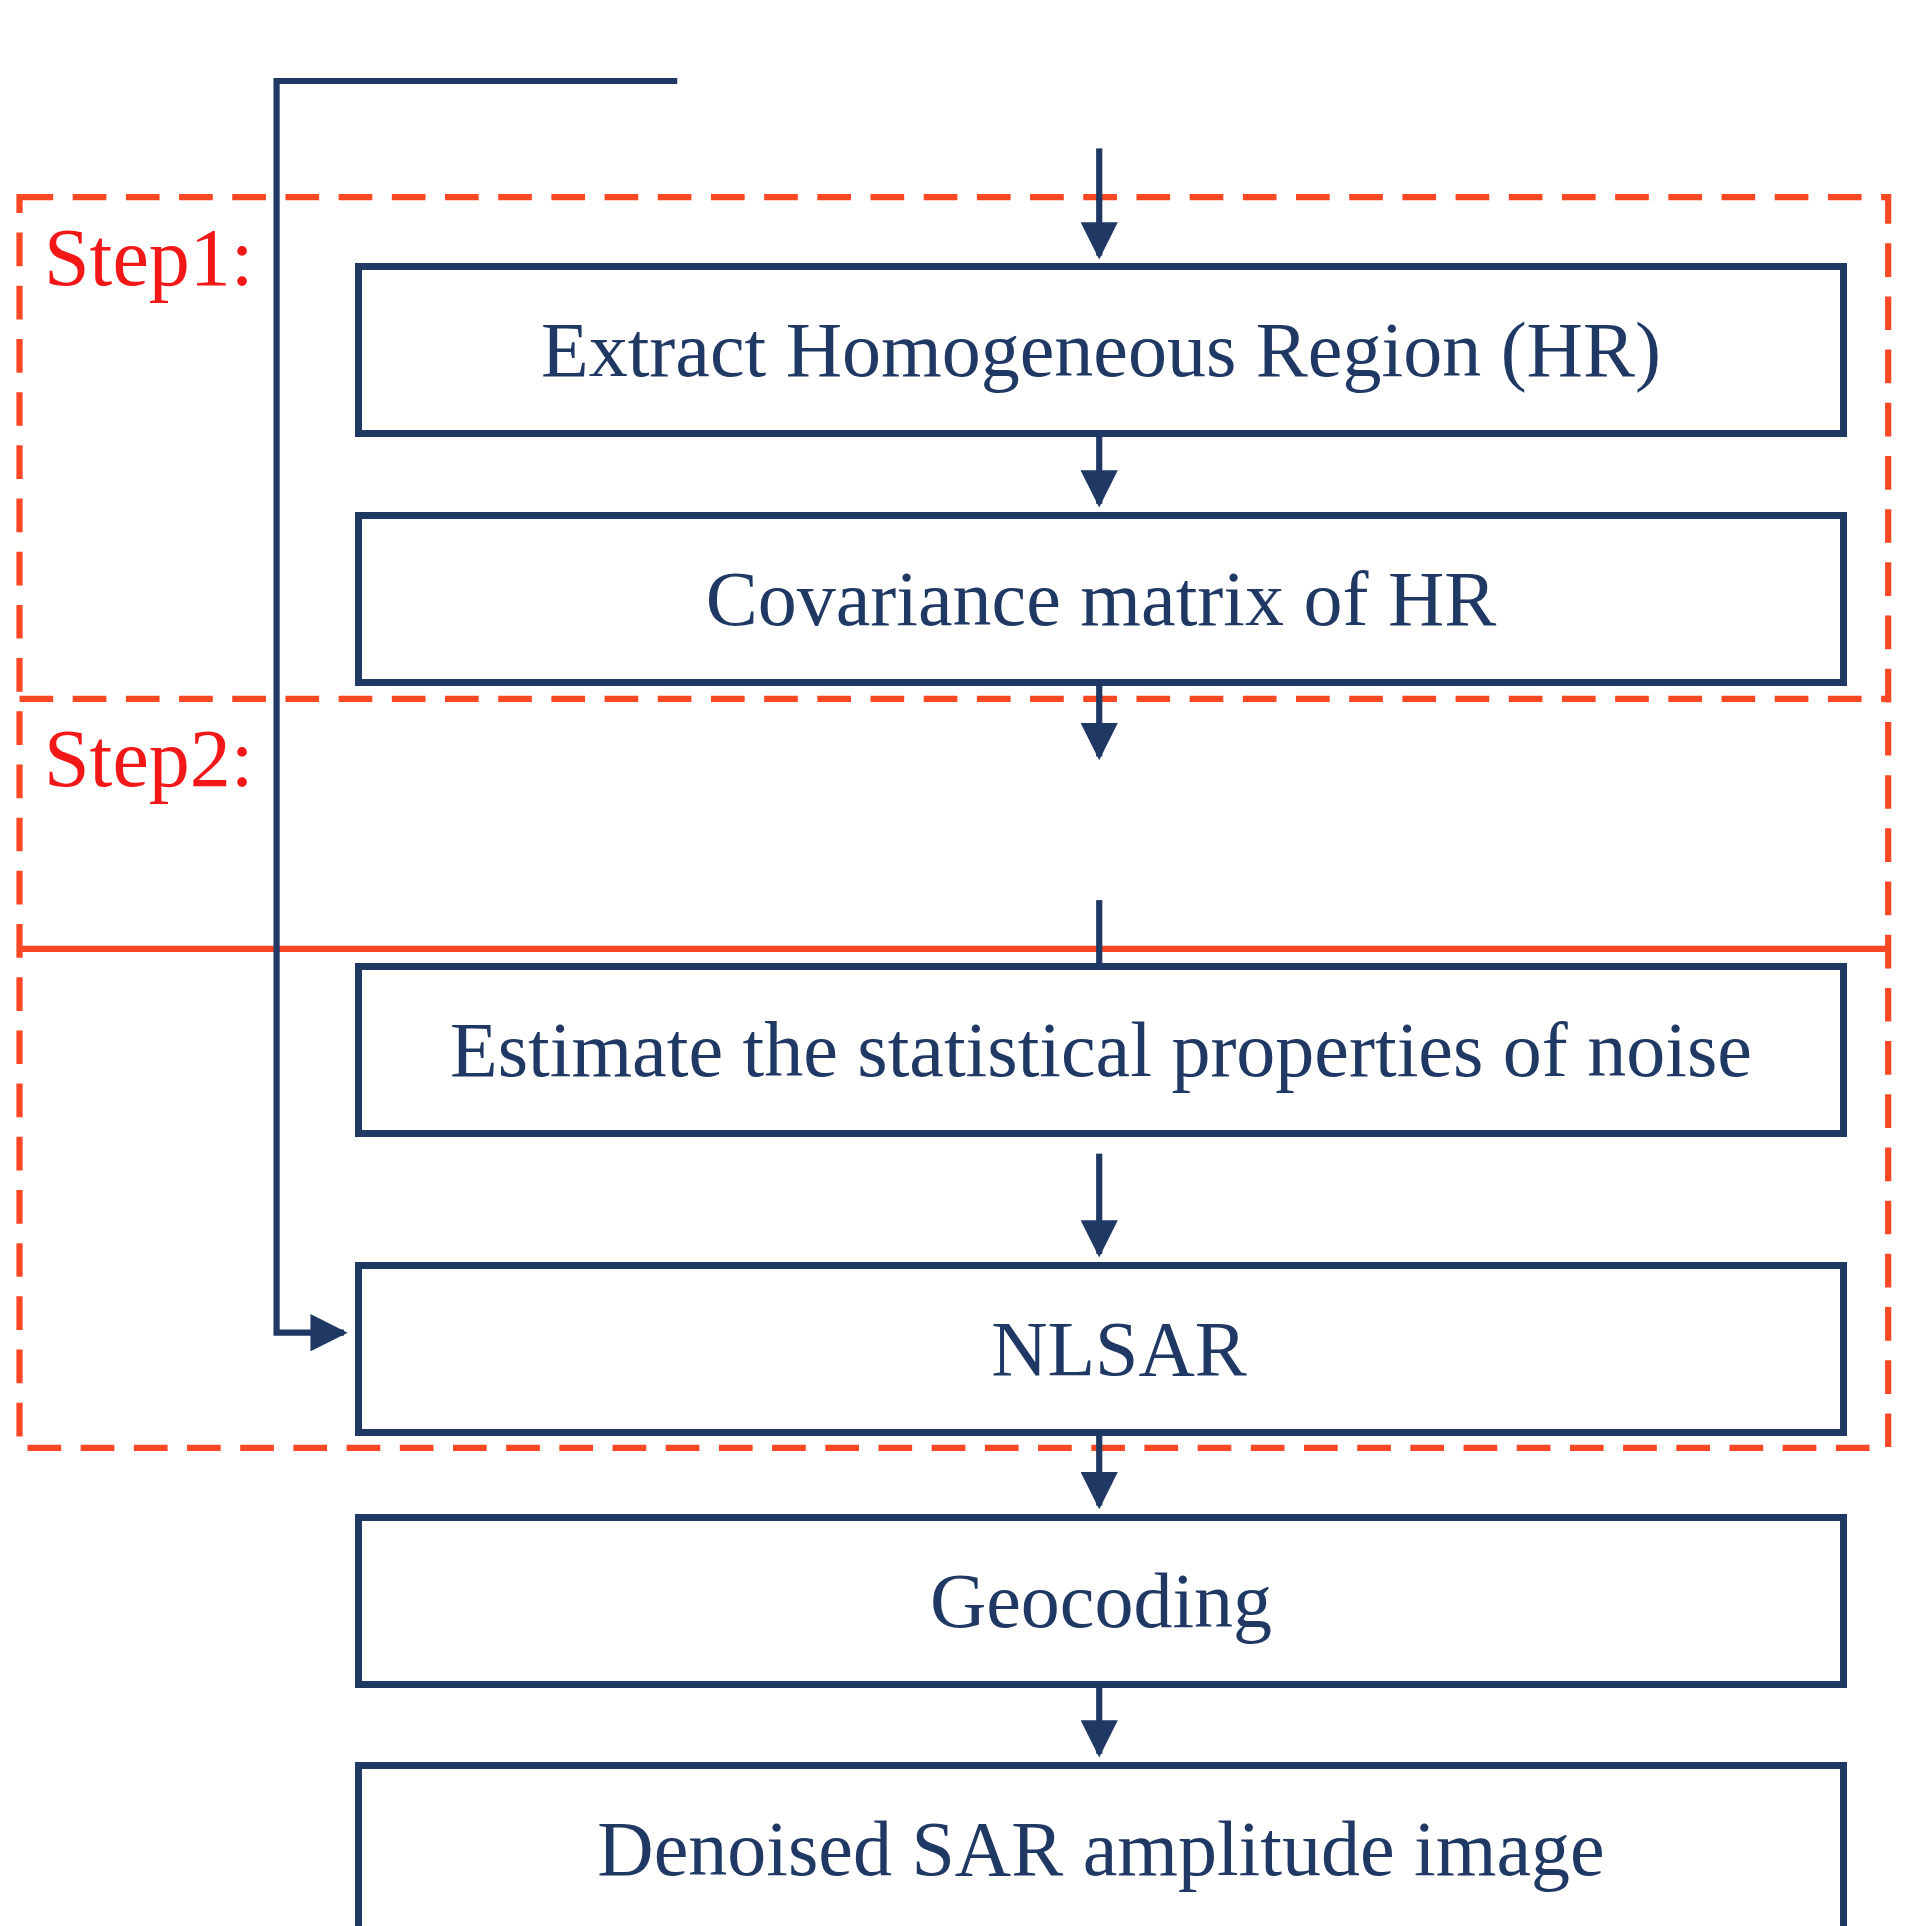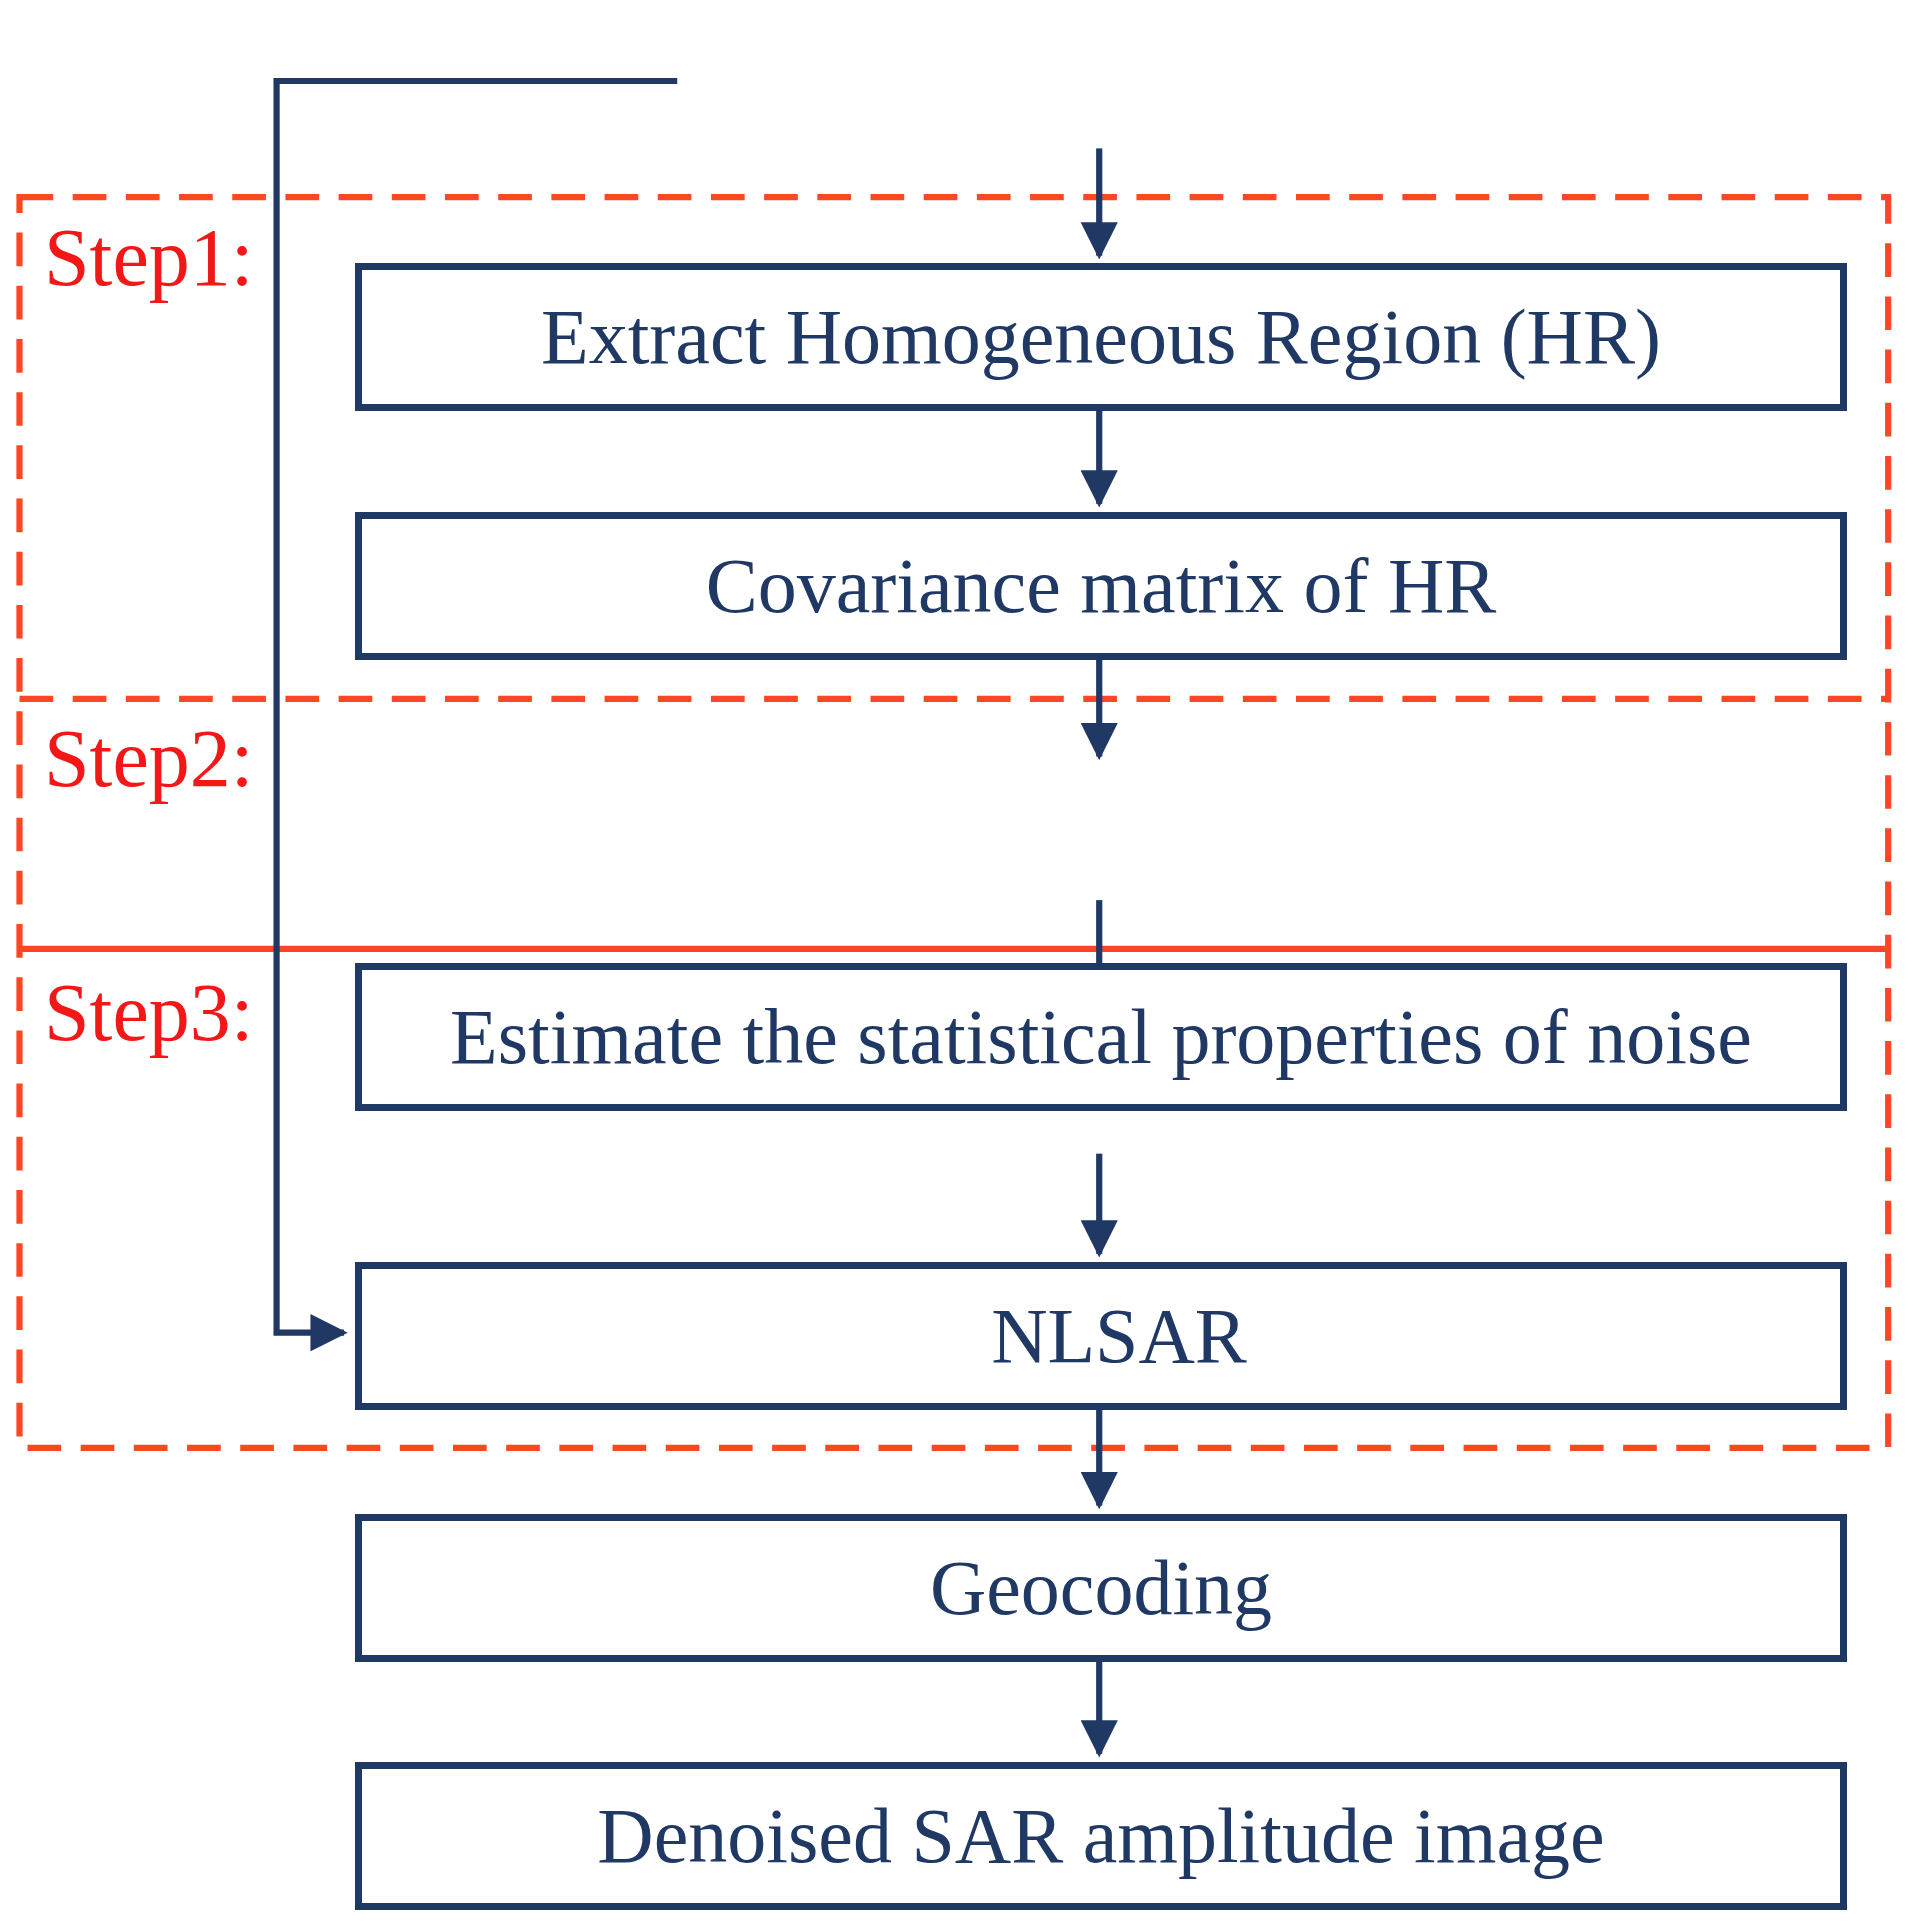--- a/index.html
+++ b/index.html
@@ -30,7 +30,7 @@
     z-index:3;
   }
   
-  .node.wide{left:355px;width:1492px;height:148px;}
+  .node.wide{left:355px;width:1492px;height:174px;}
   #node-sar-image          {left:678px;top:13.3px;width:844px;height:136px;}
   #node-extract-hr         {top:263px;}
   #node-covariance         {top:512px;}

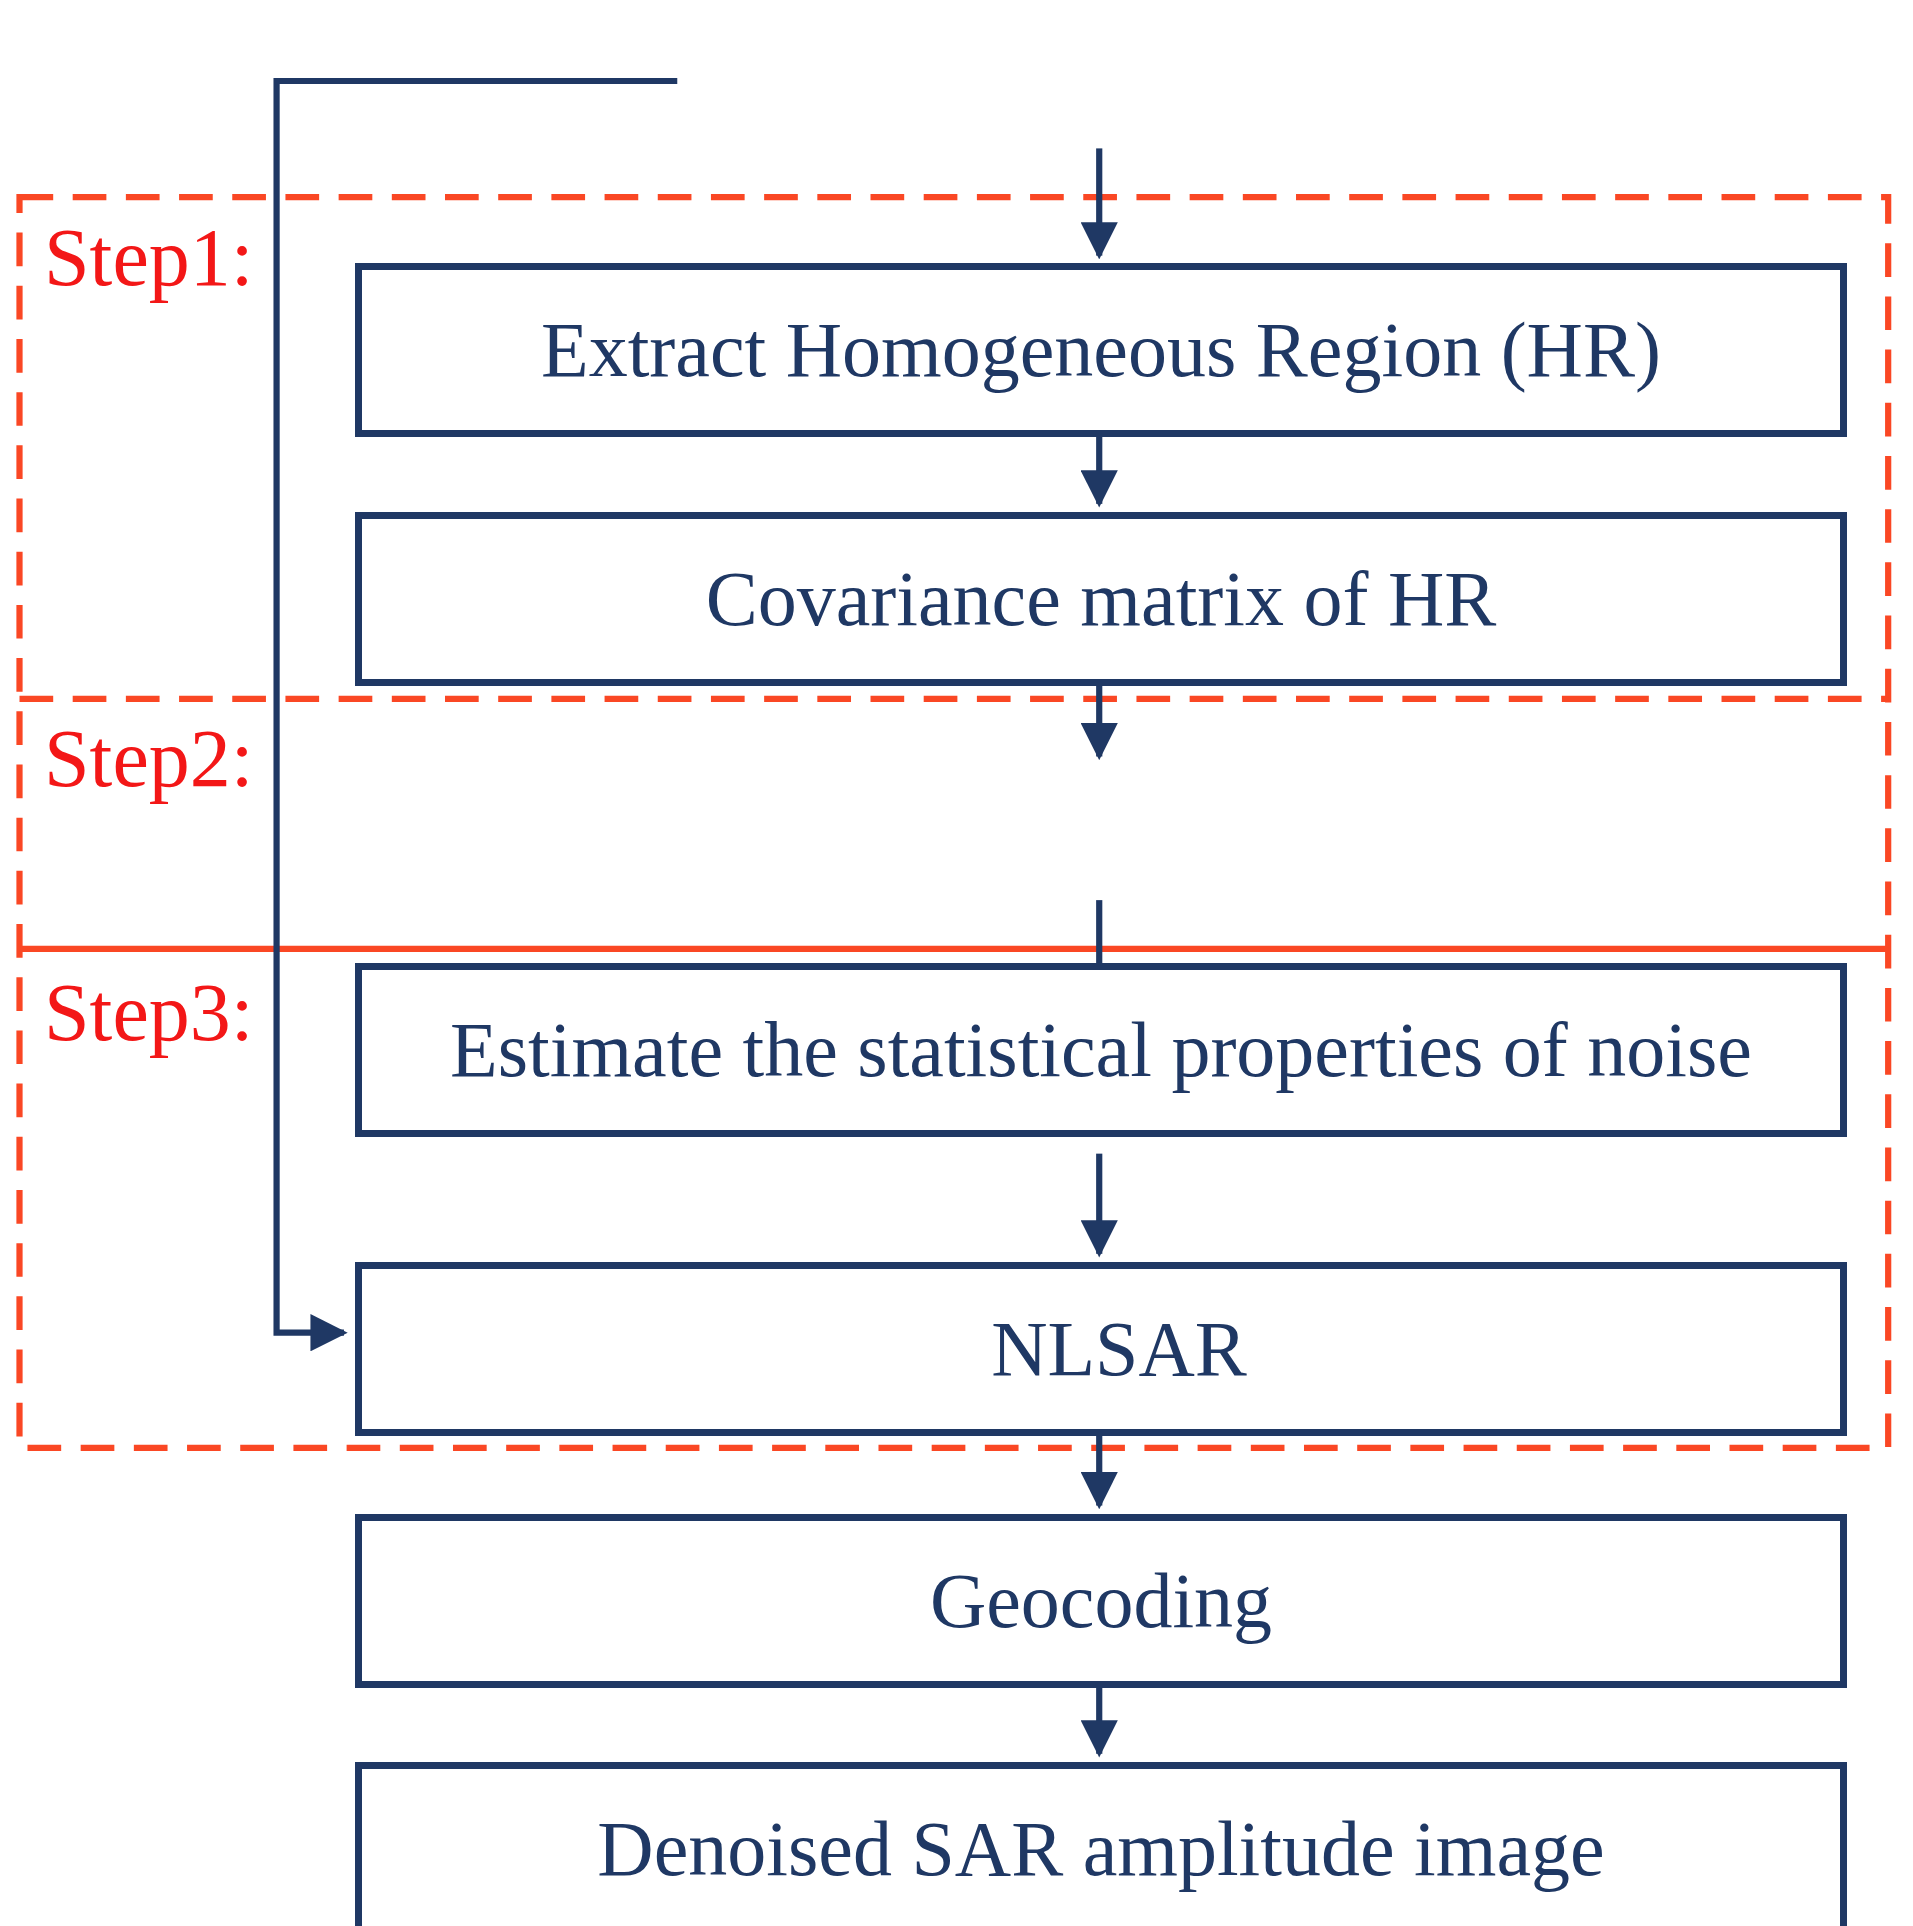--- a/index.html
+++ b/index.html
@@ -90,7 +90,6 @@
 
   <div class="step-label" id="step1-label">Step1:</div>
   <div class="step-label" id="step2-label">Step2:</div>
-  <div class="step-label" id="step3-label">Step3:</div>
 
 
   <div class="node wide" id="node-extract-hr">Extract Homogeneous Region (HR)</div>

